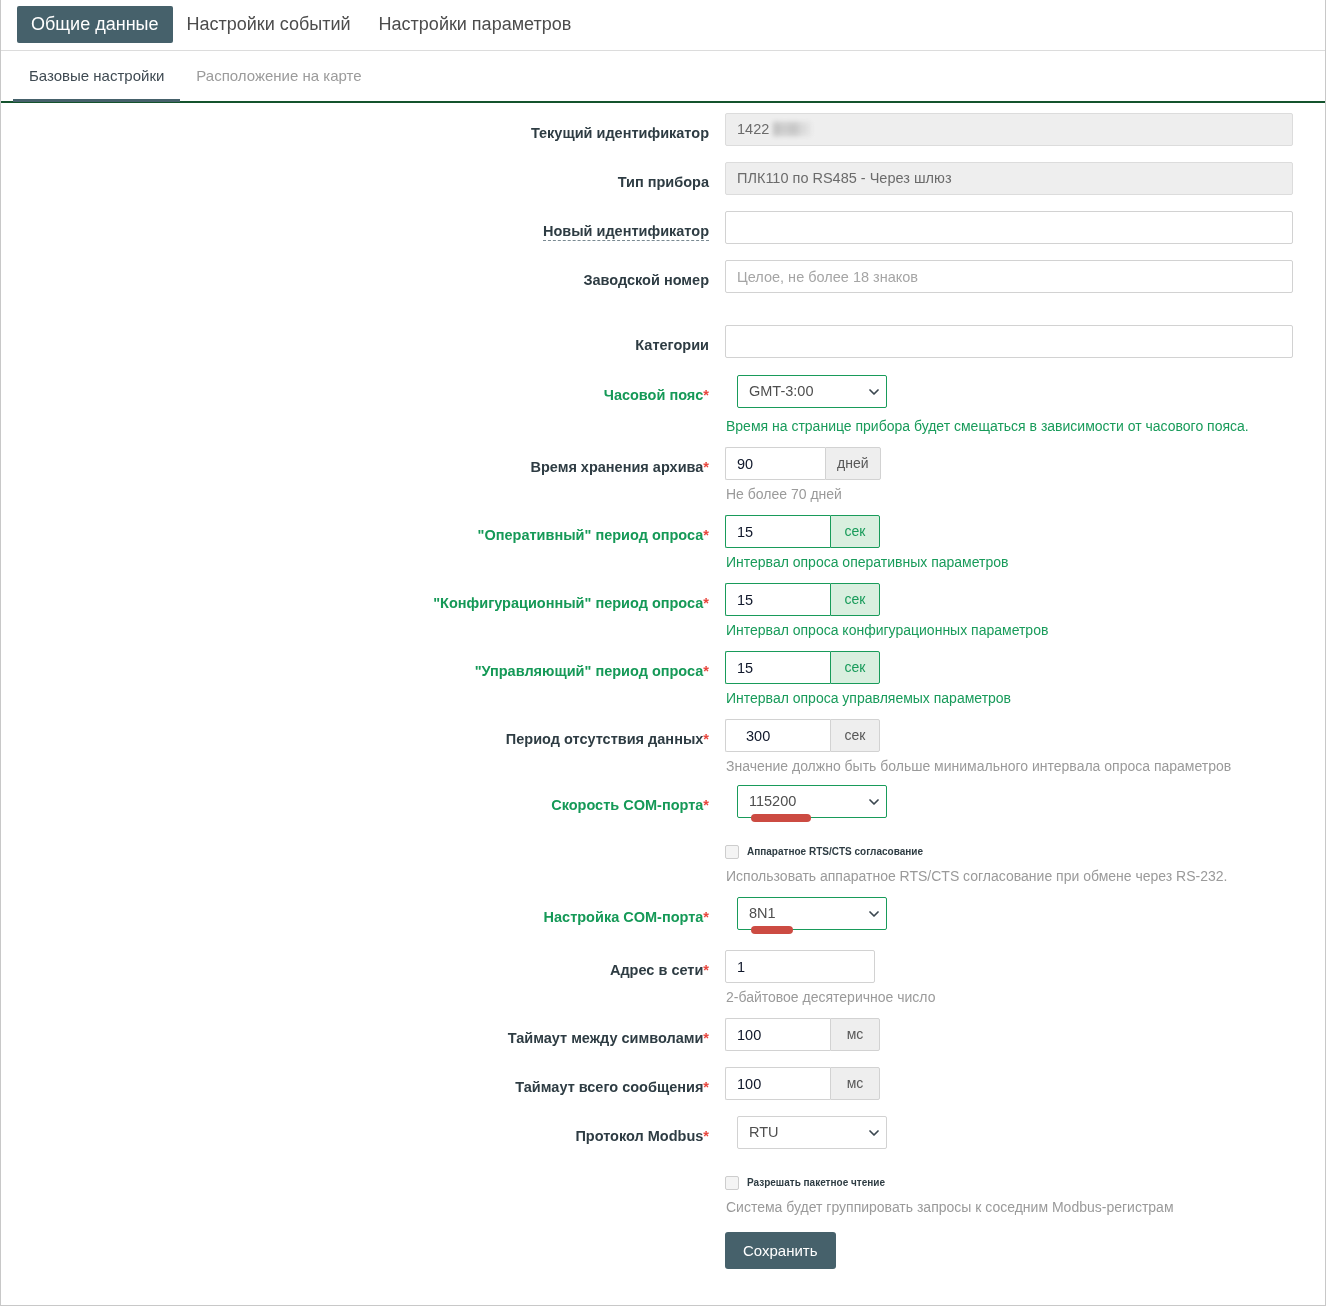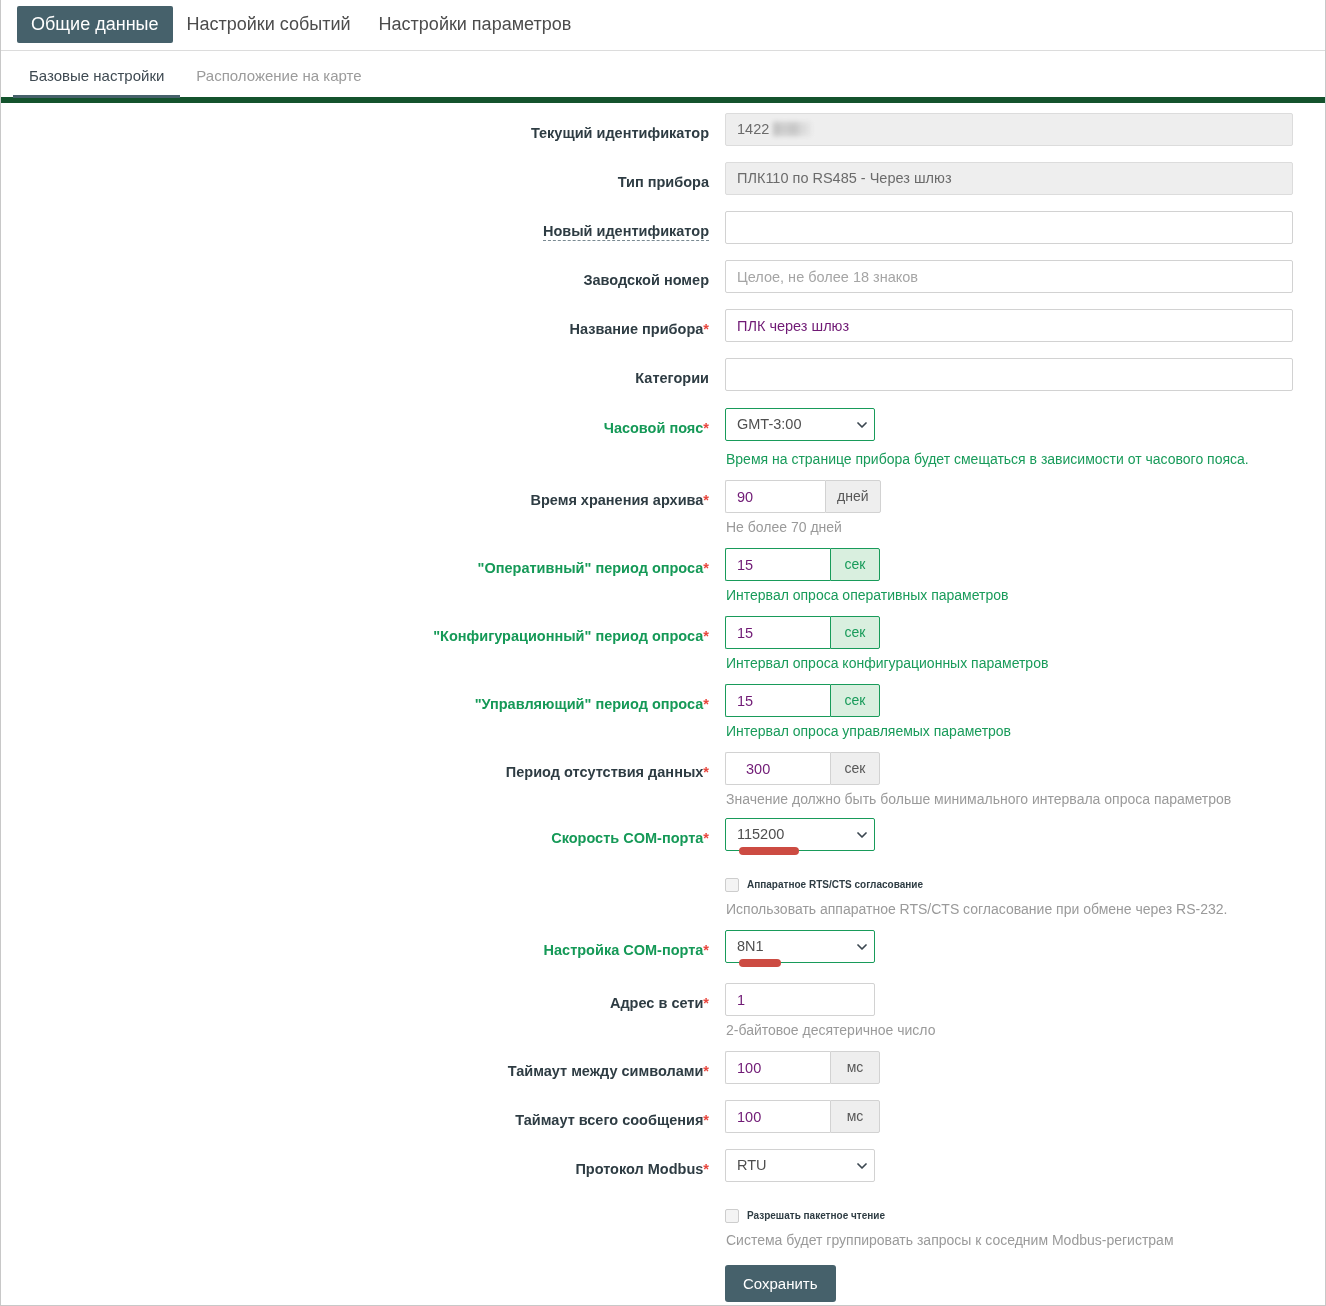--- a/index.html
+++ b/index.html
@@ -49,7 +49,7 @@
   
   .subtabbar {
     height: 52px;
-    border-bottom: 6px solid #14532d;
+    border-bottom: 2px solid #14532d;
     display: flex;
     align-items: stretch;
     padding-left: 12px;

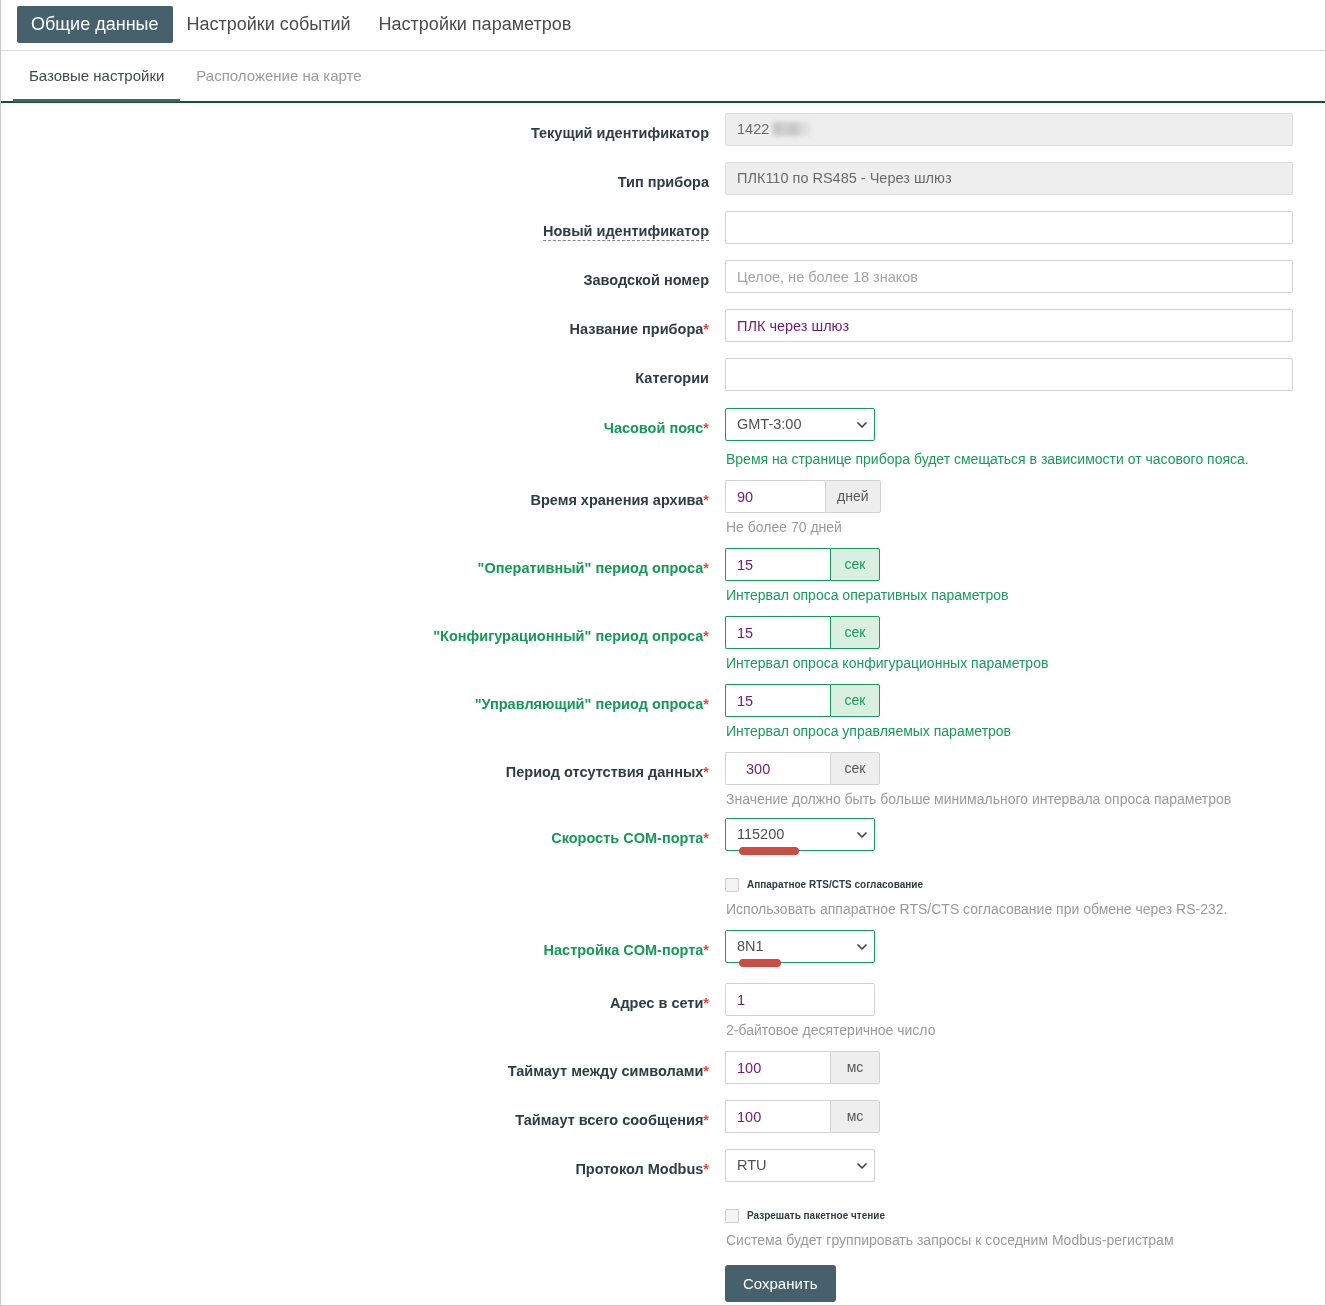--- a/index.html
+++ b/index.html
@@ -105,7 +105,7 @@
     border: 1px solid #d2d2d2;
     background: #fff;
     font-size: 14.5px;
-    color: #701a75;
+    color: #0f172a;
     padding: 0 11px;
     line-height: 31px;
     font-family: "Liberation Sans", sans-serif;

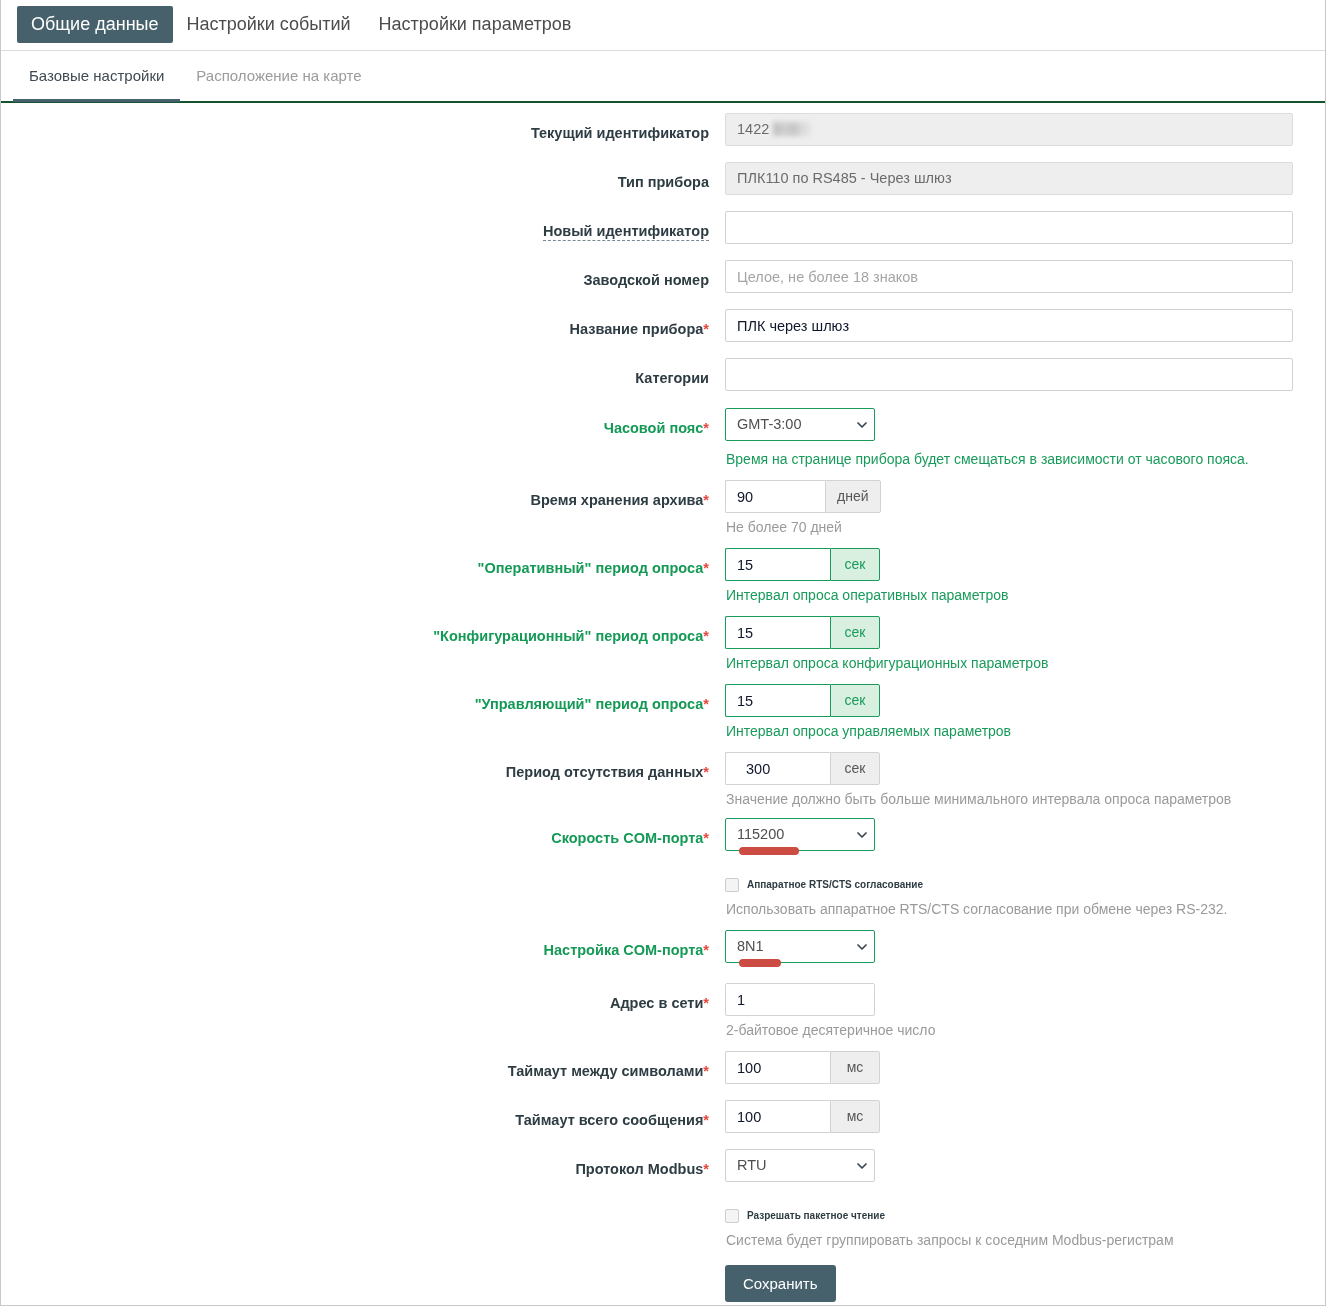--- a/index.html
+++ b/index.html
@@ -295,14 +295,6 @@
     </div>
     <div class="sp-16"></div>
 
-    <div class="row">
-      <div class="lbl">
-        <span>Название прибора</span><span class="req">*</span>
-      </div>
-      <div class="ctrl">
-        <input class="txt wide" type="text" value="ПЛК через шлюз" style="">
-      </div>
-    </div>
     <div class="sp-16"></div>
 
     <div class="row">

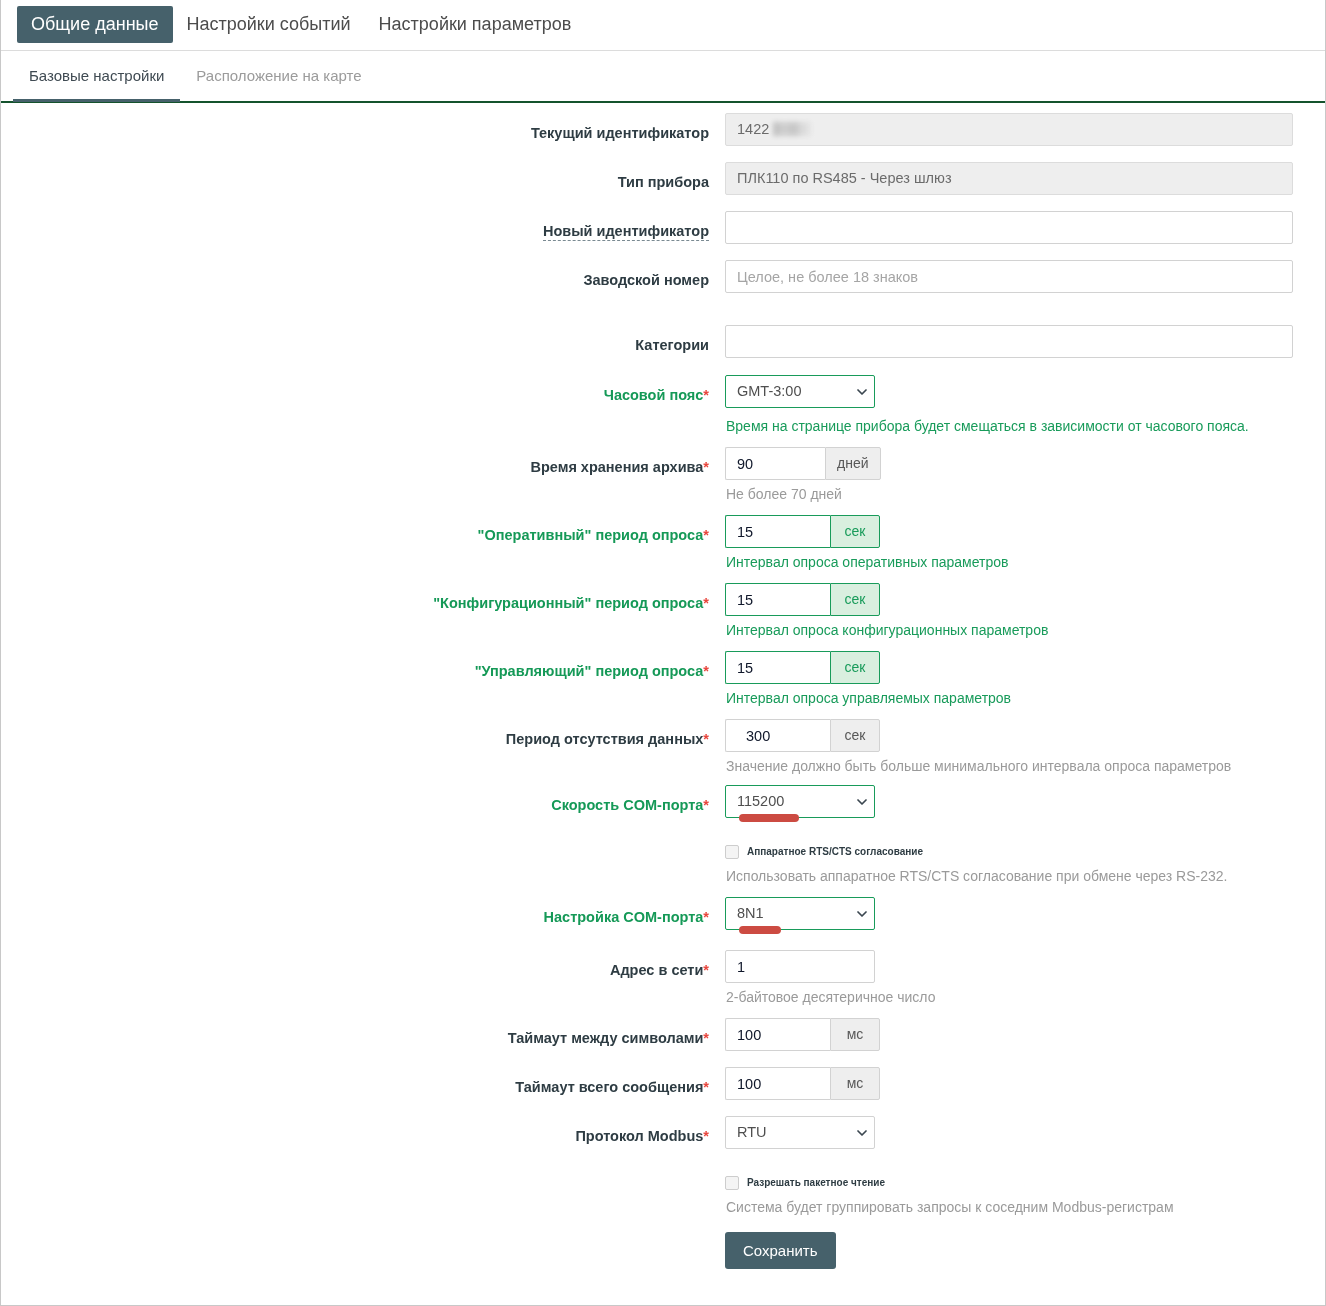--- a/index.html
+++ b/index.html
@@ -137,6 +137,7 @@
     display: inline-block;
     width: 150px;
     height: 33px;
+    margin-left: 12px;
   }
   .sel .selbox {
     width: 100%; height: 33px;

